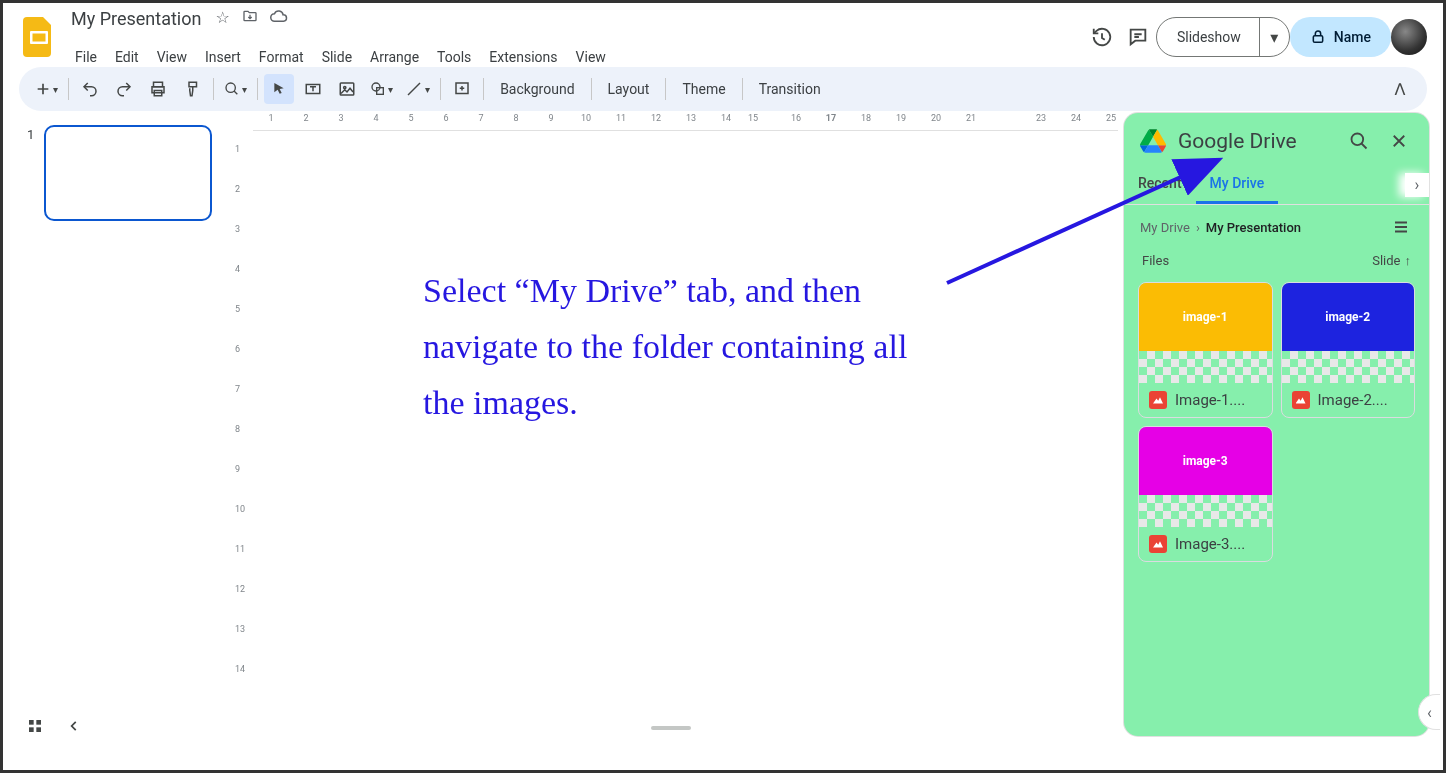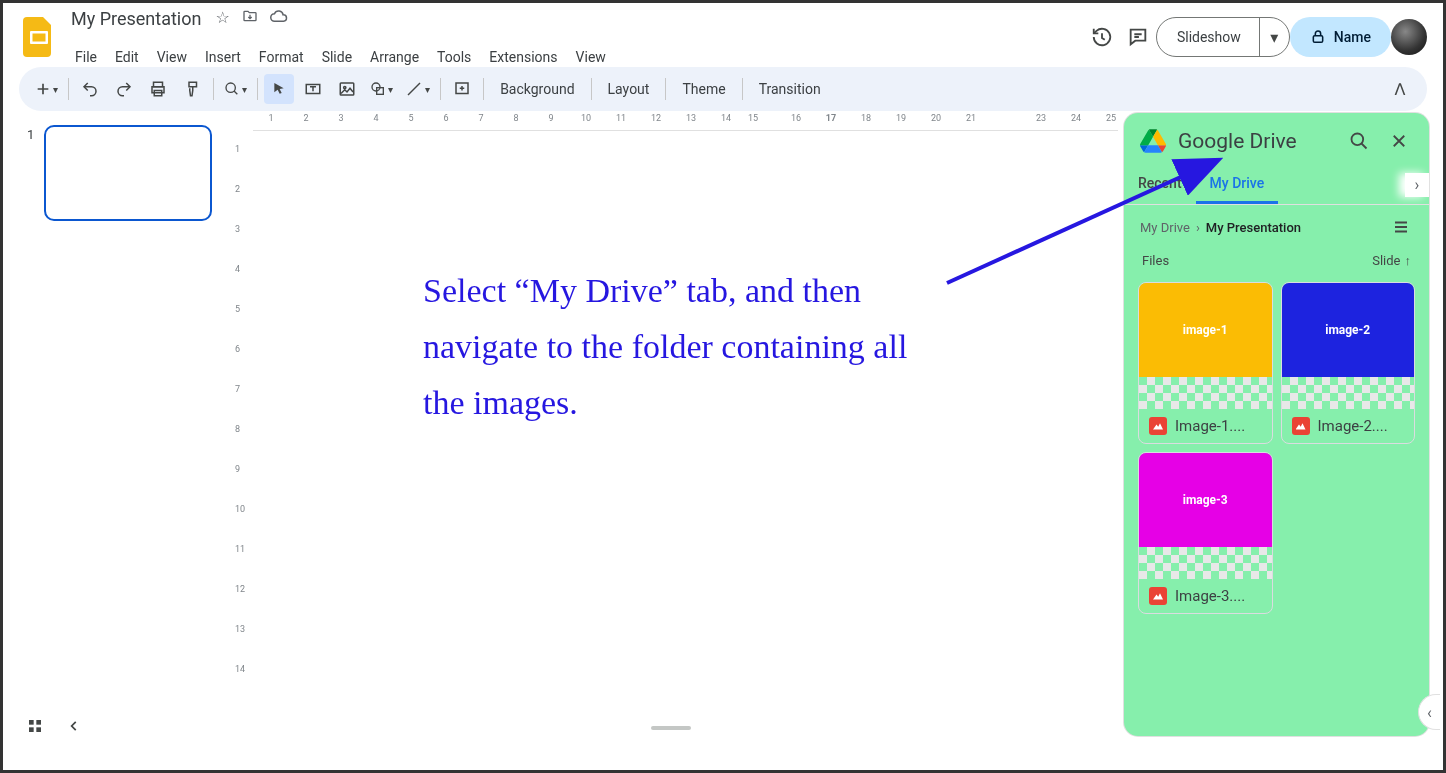--- a/index.html
+++ b/index.html
@@ -68,7 +68,7 @@
 .sort-right { display: flex; align-items: center; gap: 4px; cursor: pointer; }
 .drive-files { display: grid; grid-template-columns: 1fr 1fr; gap: 8px; padding: 10px 14px; }
 .file-card { border: 1px solid #dadce0; border-radius: 8px; overflow: hidden; cursor: pointer; }
-.file-preview { height: 94px; display: flex; align-items: center; justify-content: center; font-size: 12px; font-weight: 700; color: #fff; }
+.file-preview { height: 68px; display: flex; align-items: center; justify-content: center; font-size: 12px; font-weight: 700; color: #fff; }
 .file-checker { height: 32px; background-image: linear-gradient(45deg,#e8e8e8 25%,transparent 25%,transparent 75%,#e8e8e8 75%),linear-gradient(45deg,#e8e8e8 25%,transparent 25%,transparent 75%,#e8e8e8 75%); background-size: 16px 16px; background-position: 0 0, 8px 8px; }
 .file-label { display: flex; align-items: center; gap: 8px; padding: 8px 10px; font-size: 15px; color: #3c4043; }
 .img-icon { width: 18px; height: 18px; background: #ea4335; border-radius: 3px; display: flex; align-items: center; justify-content: center; flex-shrink: 0; }

